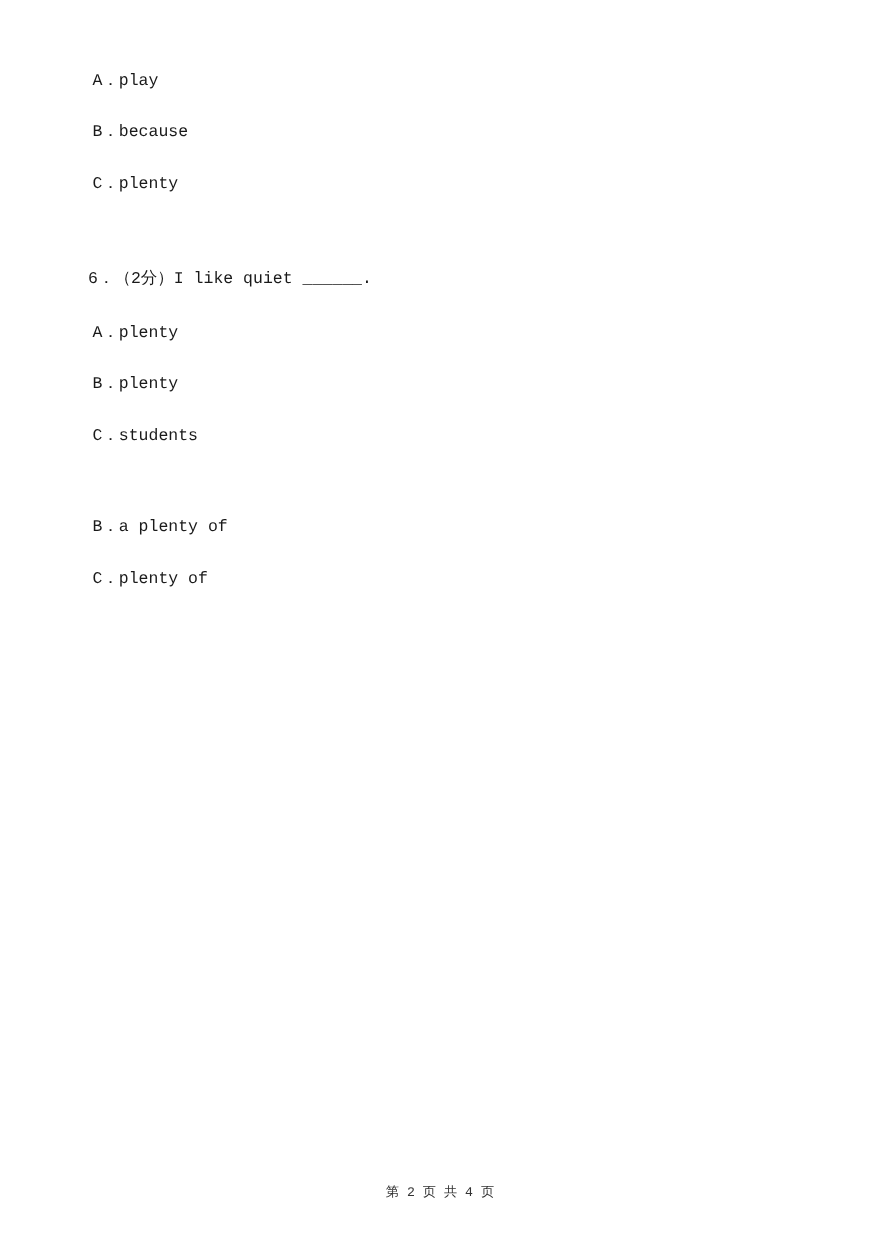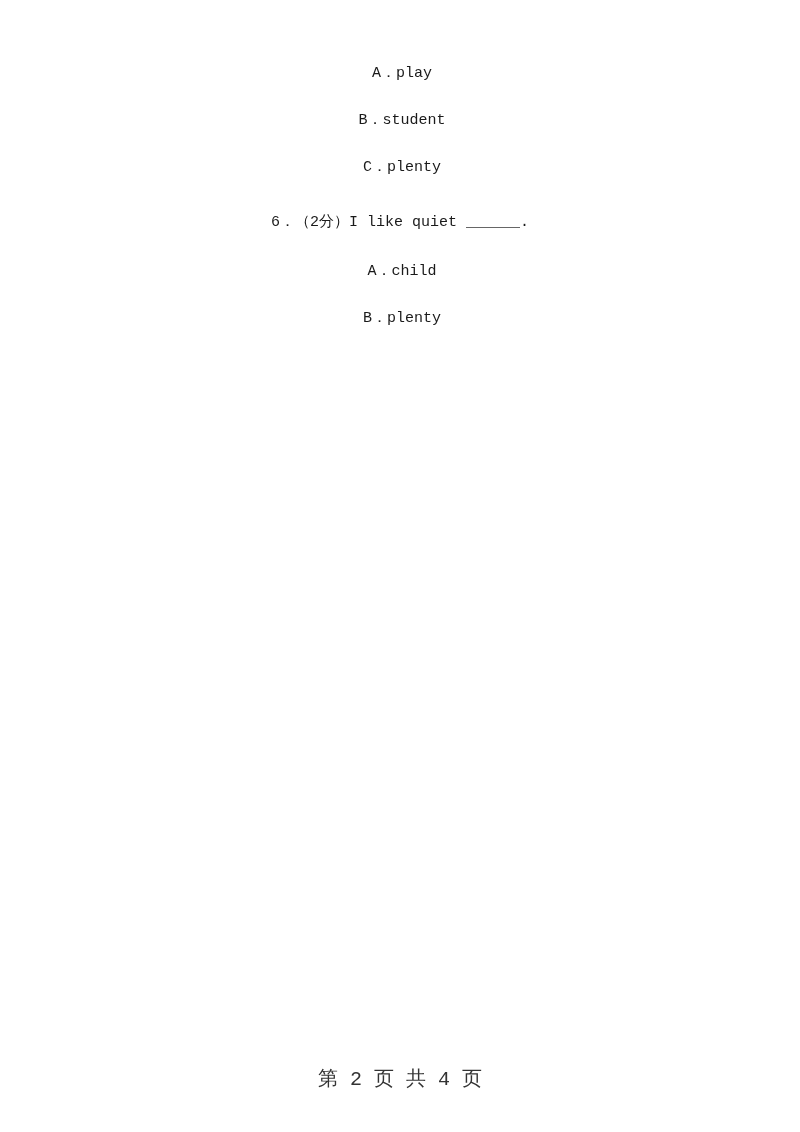--- a/index.html
+++ b/index.html
@@ -6,7 +6,6 @@
       margin: 0;
       padding: 0;
       box-sizing: border-box;
-      text-align: center;
     }
 
     body {

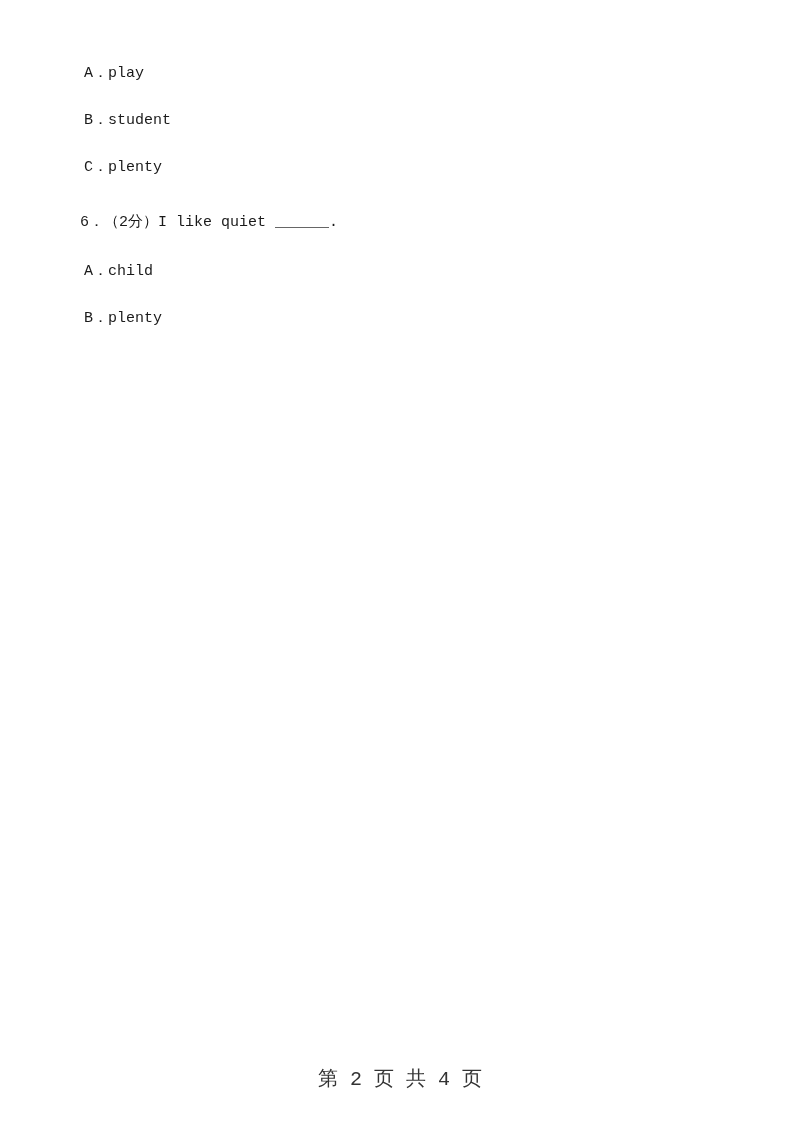--- a/index.html
+++ b/index.html
@@ -58,7 +58,7 @@
   <div class="spacer"></div>
 
   <div class="option-item">
-    <span>B．student</span>
+    <span>B．because</span>
   </div>
 
   <div class="spacer"></div>

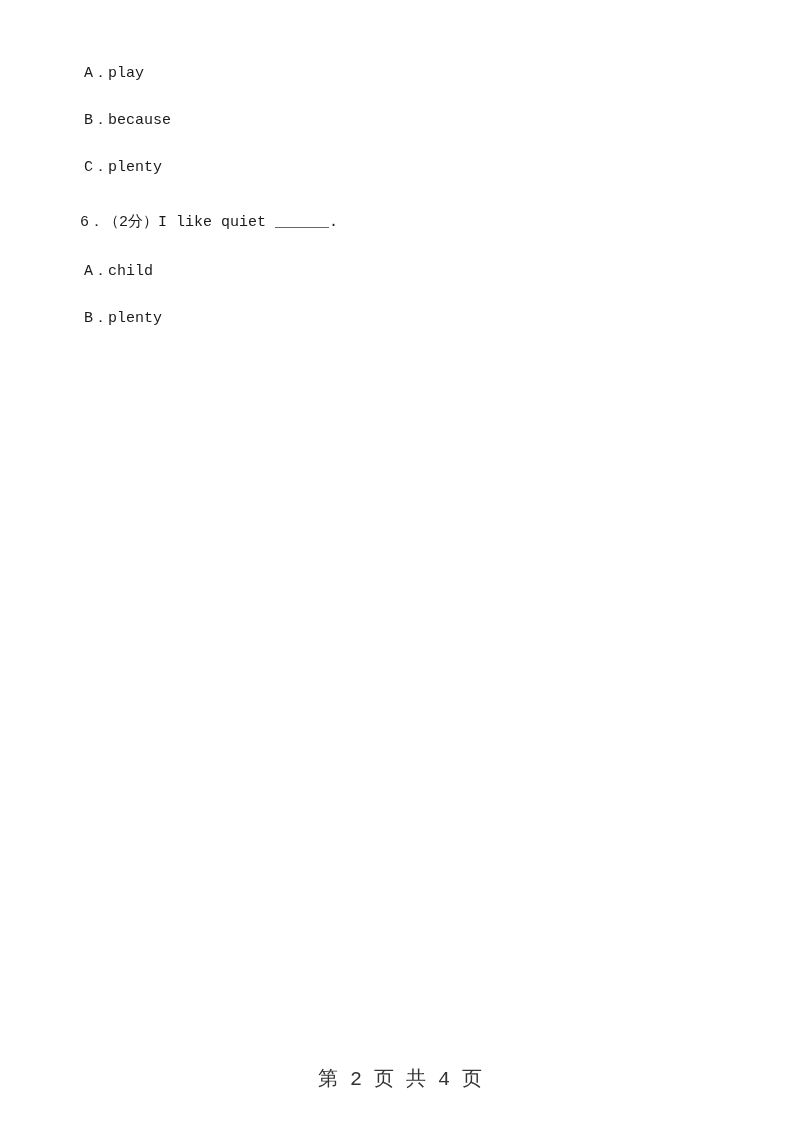--- a/index.html
+++ b/index.html
@@ -25,6 +25,7 @@
     .question-item {
       margin-bottom: 8px;
       line-height: 1.8;
+      margin-top: 31px;
     }
 
     .option-item {

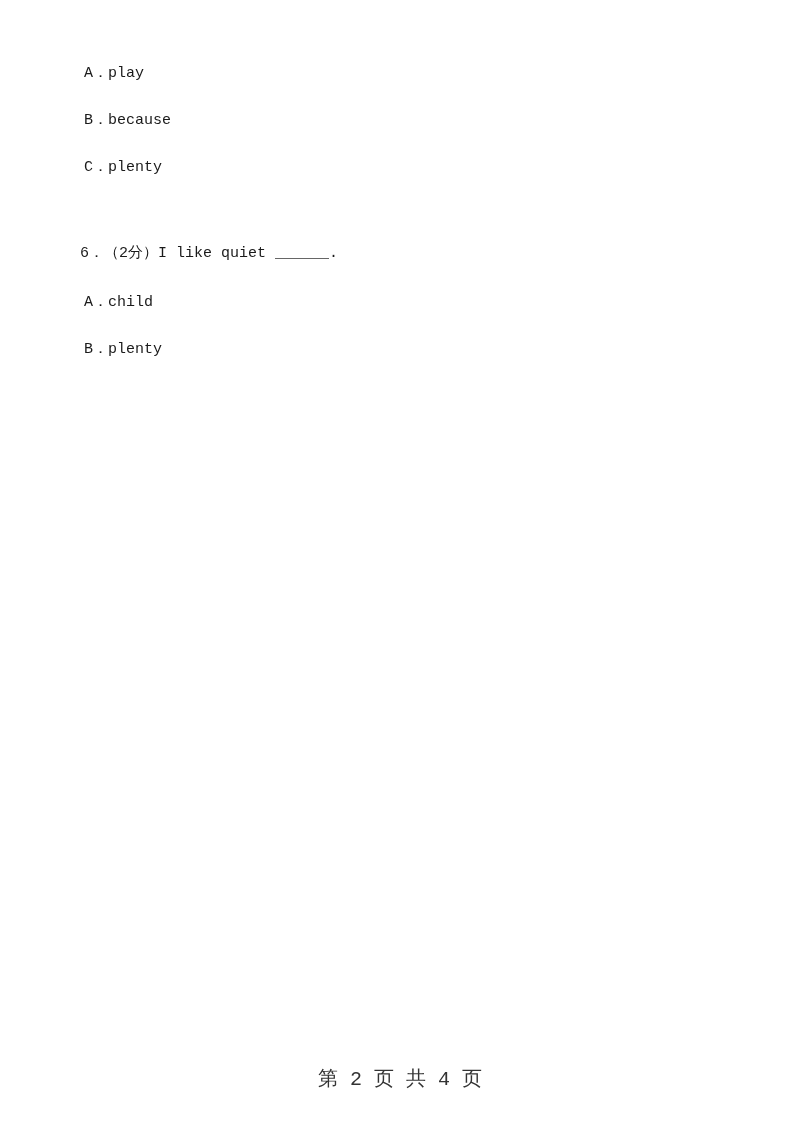--- a/index.html
+++ b/index.html
@@ -77,7 +77,7 @@
   <div class="spacer"></div>
 
   <div class="option-item">
-    <span>A．child</span>
+    <span>A．plenty</span>
   </div>
 
   <div class="spacer"></div>

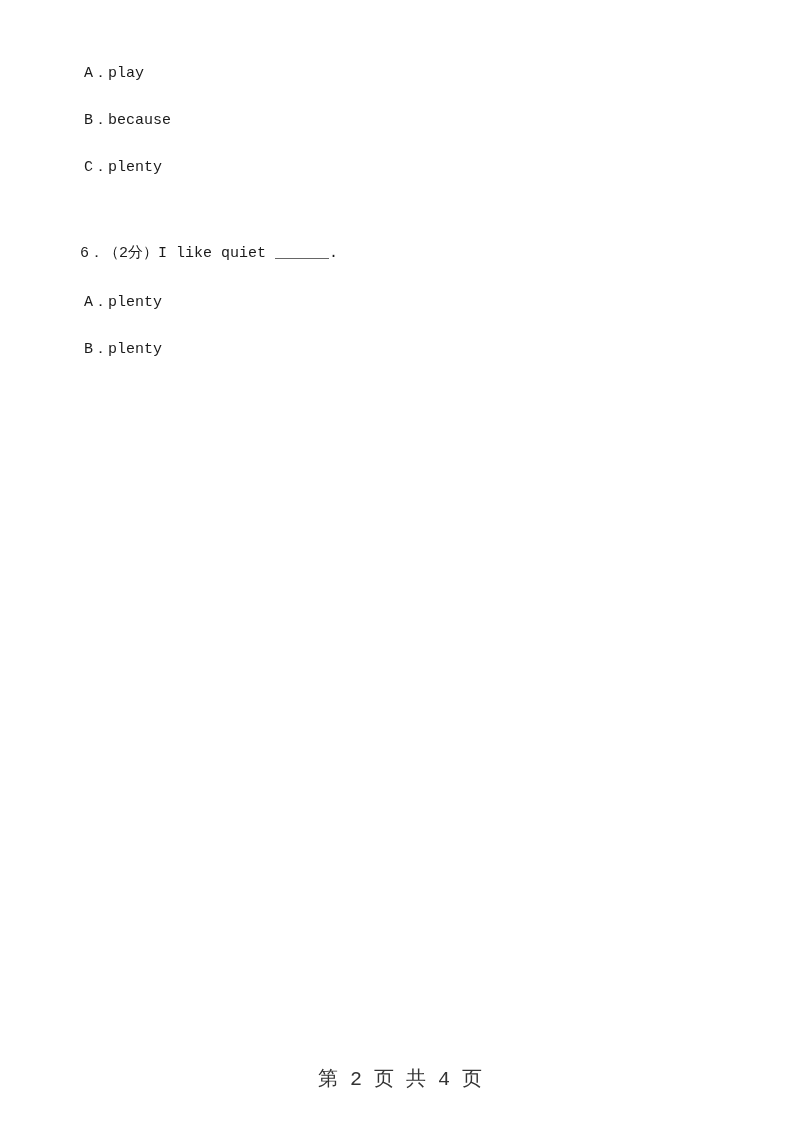--- a/index.html
+++ b/index.html
@@ -88,6 +88,9 @@
 
   <div class="spacer"></div>
 
+  <div class="option-item">
+    <span>C．students</span>
+  </div>
 
   <div class="spacer" style="height:22px;"></div>
 

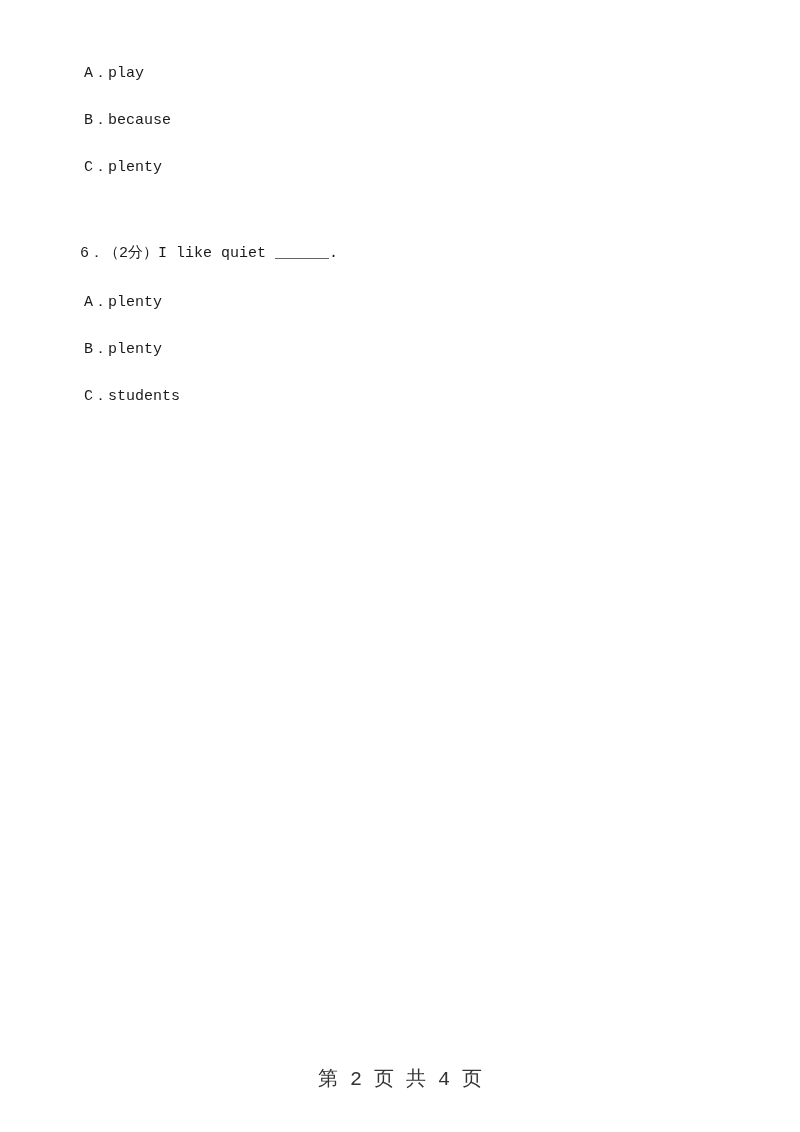--- a/index.html
+++ b/index.html
@@ -100,6 +100,9 @@
 
   <div class="spacer"></div>
 
+  <div class="option-item">
+    <span>B．a plenty of</span>
+  </div>
 
   <div class="spacer"></div>
 

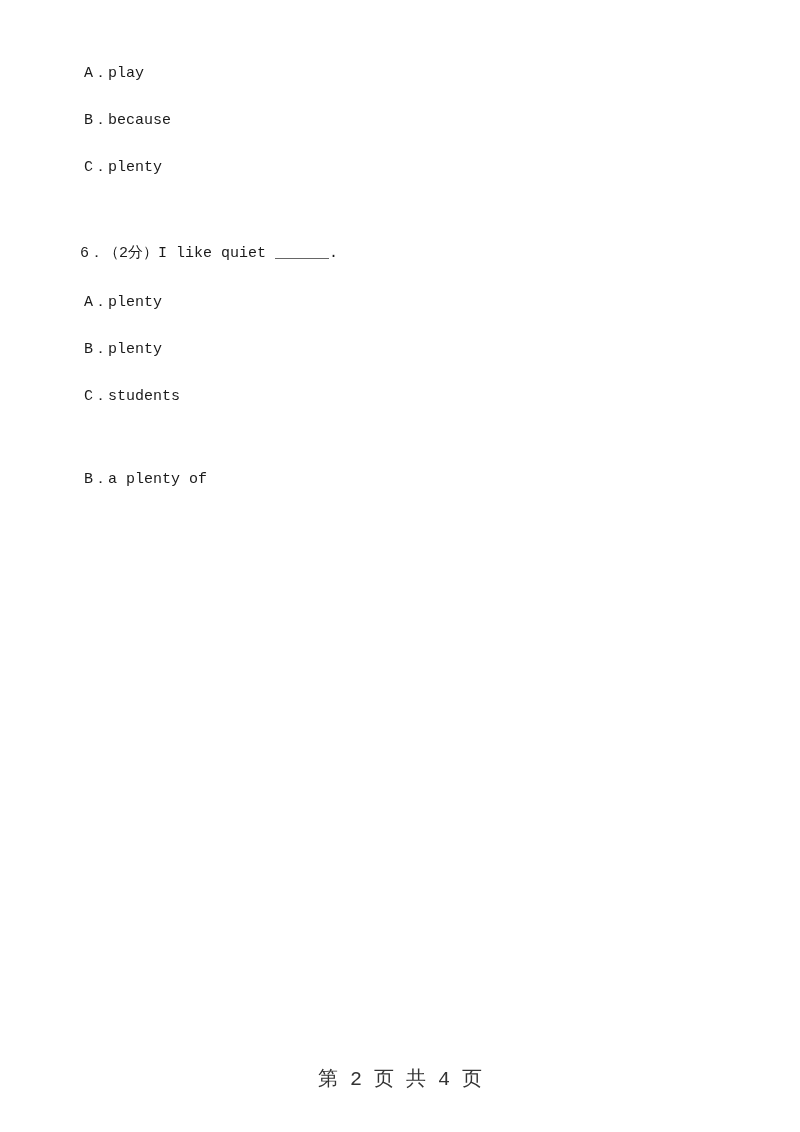--- a/index.html
+++ b/index.html
@@ -106,6 +106,9 @@
 
   <div class="spacer"></div>
 
+  <div class="option-item">
+    <span>C．plenty of</span>
+  </div>
 
 </div>
 

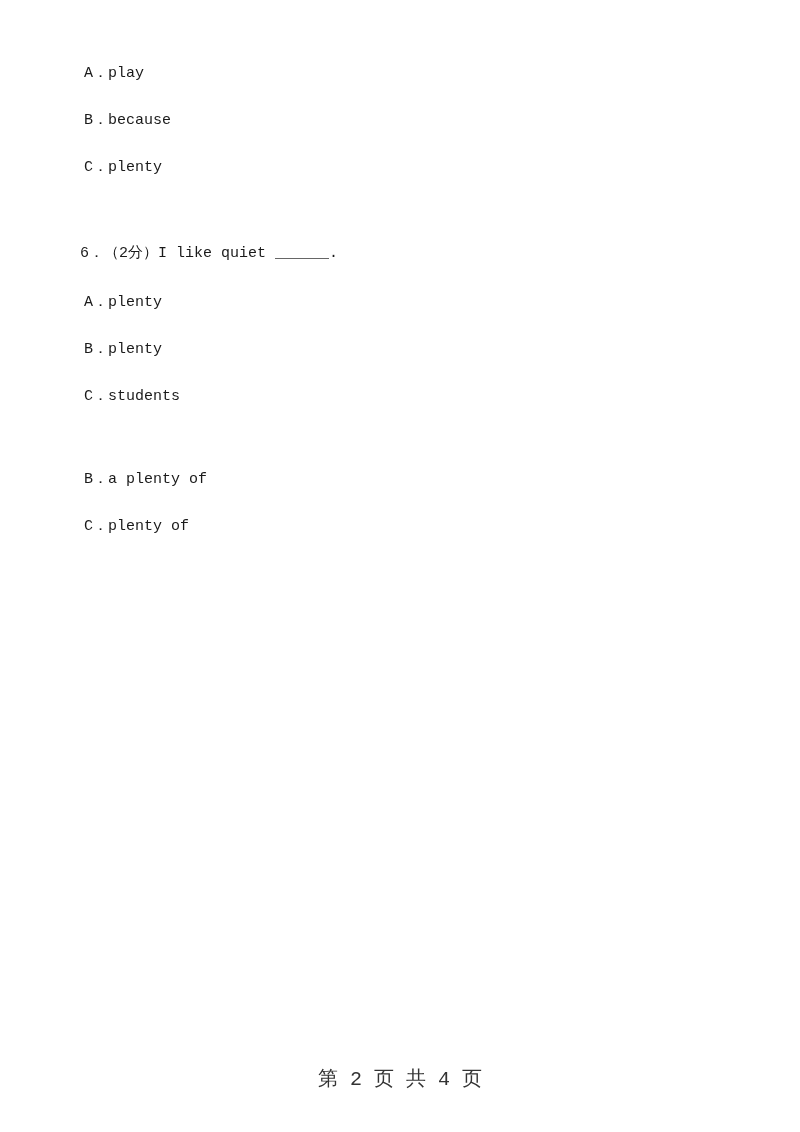--- a/index.html
+++ b/index.html
@@ -43,7 +43,7 @@
       bottom: 40px;
       width: 100%;
       text-align: center;
-      font-size: 20px;
+      font-size: 12px;
       color: #333;
     }
   </style>

